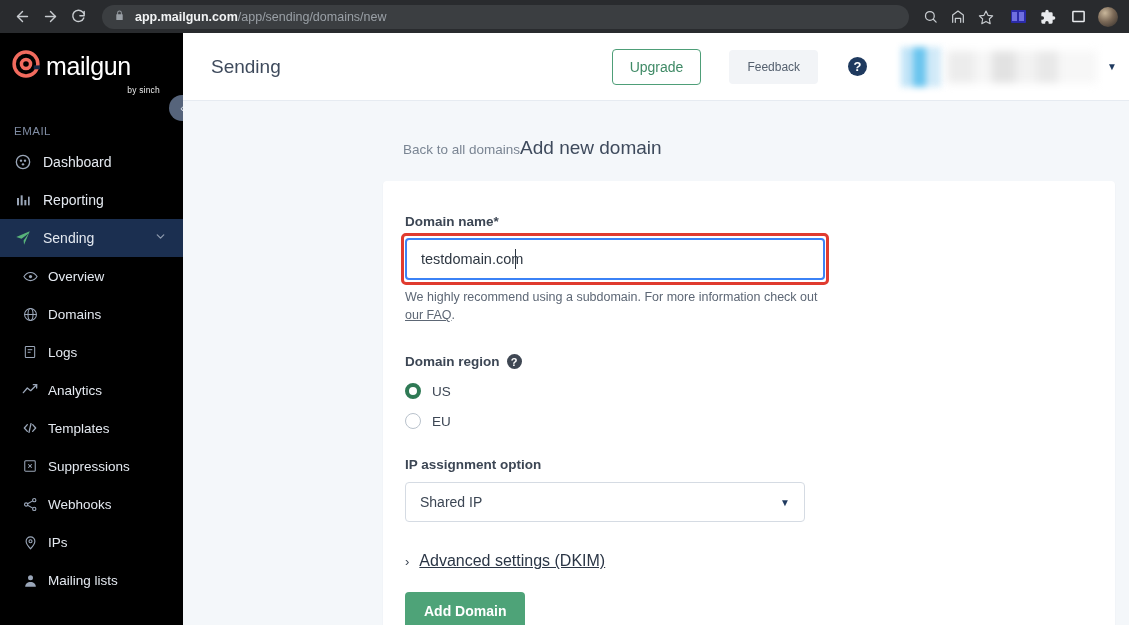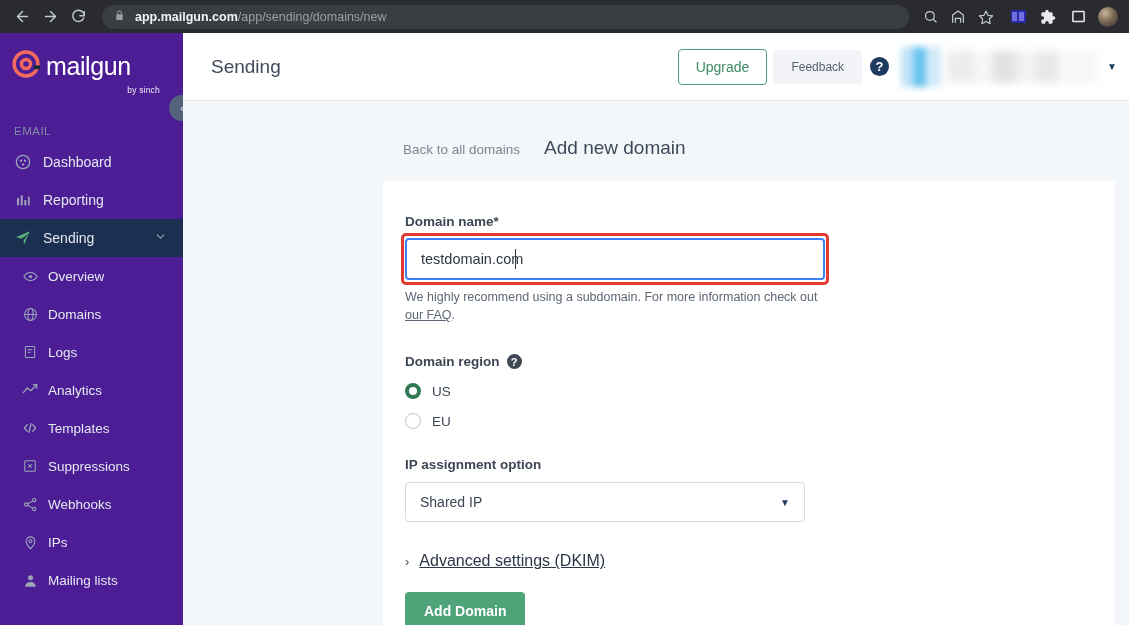--- a/index.html
+++ b/index.html
@@ -61,7 +61,7 @@
 
   
   .sidebar {
-    width: 183px; background: #4c1d95; flex: 0 0 183px;
+    width: 183px; background: #000000; flex: 0 0 183px;
     position: relative; overflow: hidden;
   }
   .logo-wrap { padding: 17px 0 0 12px; }

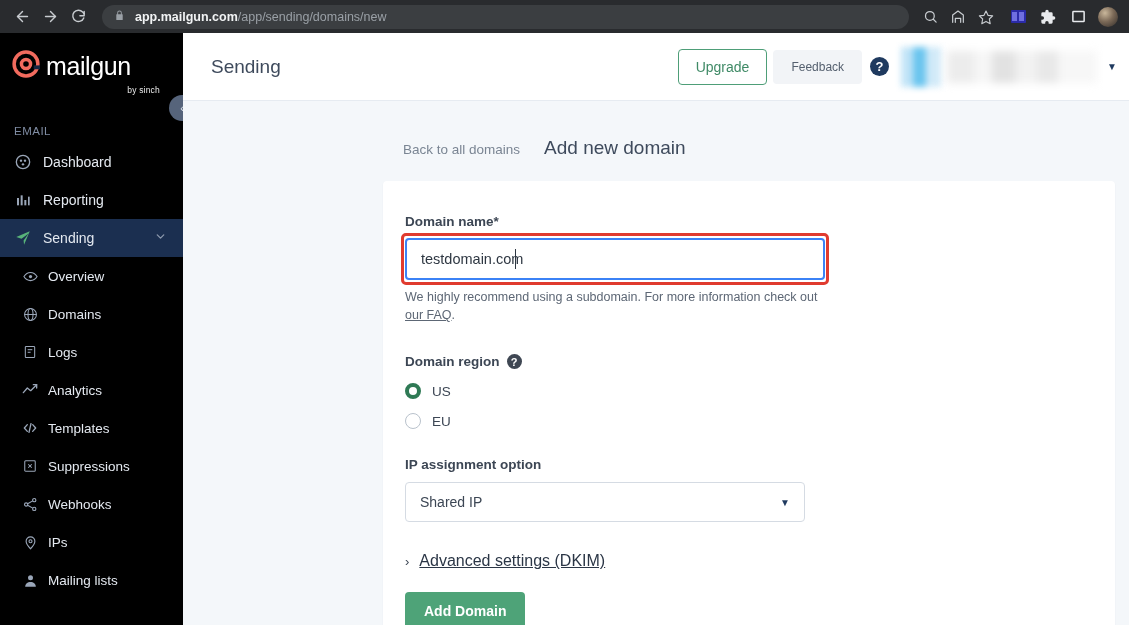--- a/index.html
+++ b/index.html
@@ -110,7 +110,7 @@
     padding: 0 12px 0 28px; border-bottom: 1px solid #e6ebf1; flex: 0 0 68px;
   }
   .topbar-title { font-size: 19px; color: #3e4a5c; }
-  .topbar-right { margin-left: auto; display: flex; align-items: center; gap: 6px; }
+  .topbar-right { margin-left: auto; display: flex; align-items: center; gap: 28px; }
   .btn-upgrade {
     border: 1px solid #4e9e78; color: #3f8a66; background: #fff;
     font-size: 14px; padding: 9px 17px; border-radius: 4px; cursor: pointer;

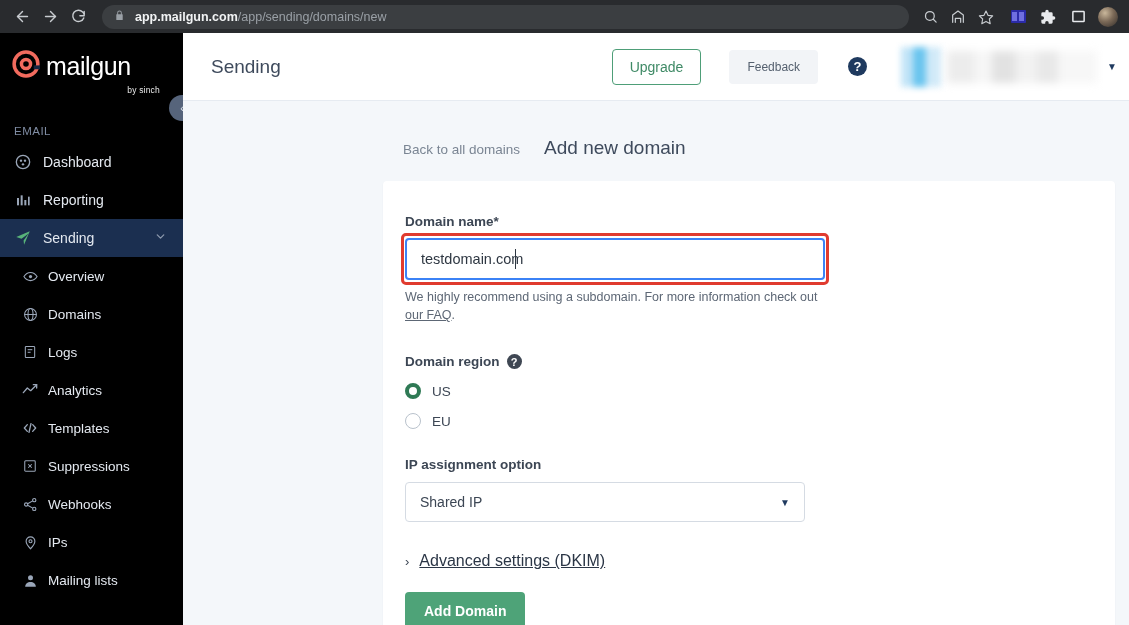--- a/index.html
+++ b/index.html
@@ -146,7 +146,7 @@
   .content { flex: 1 1 auto; padding: 0 7px 0 0; overflow: hidden; }
   .crumbs { display: flex; align-items: baseline; padding: 36px 0 0 220px; }
   .crumb-back { font-size: 13.5px; color: #7a8593; cursor: pointer; }
-  .crumb-title { font-size: 19px; color: #3e4a5c; margin-left: 24px; }
+  .crumb-title { font-size: 19px; color: #3e4a5c; }
 
   .card {
     margin: 22px 7px 0 200px; background: #fff; border-radius: 4px;

